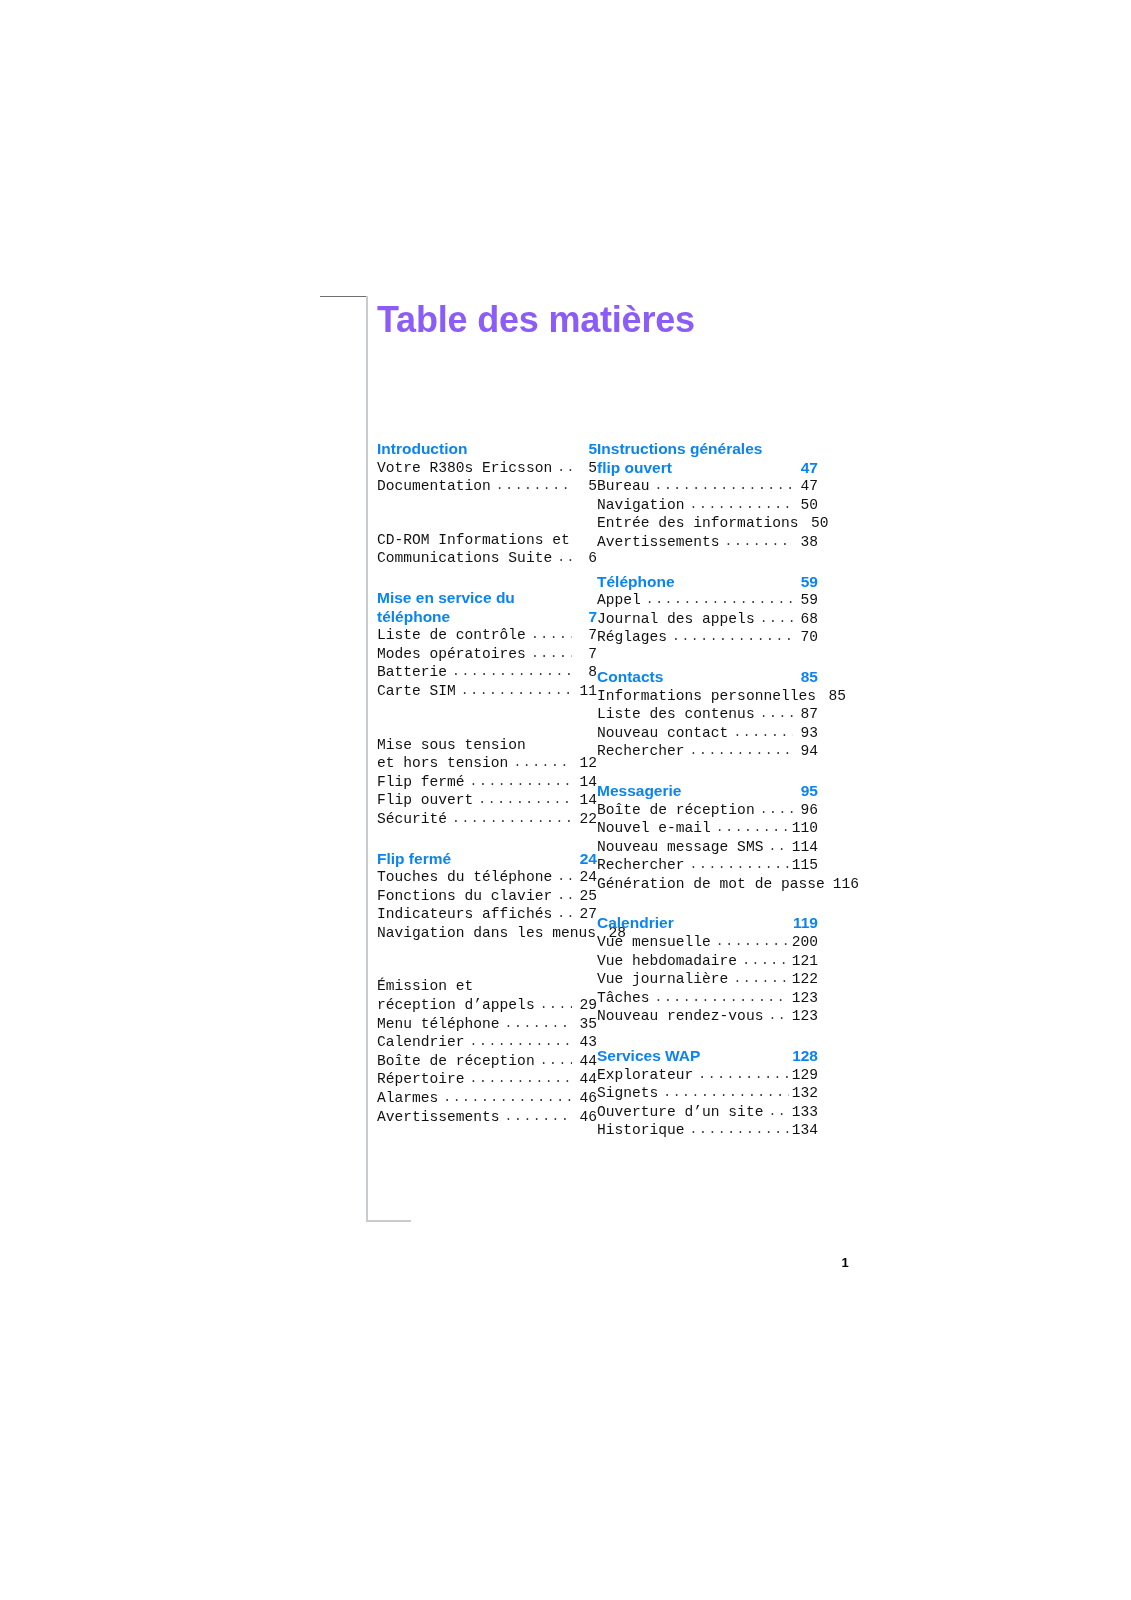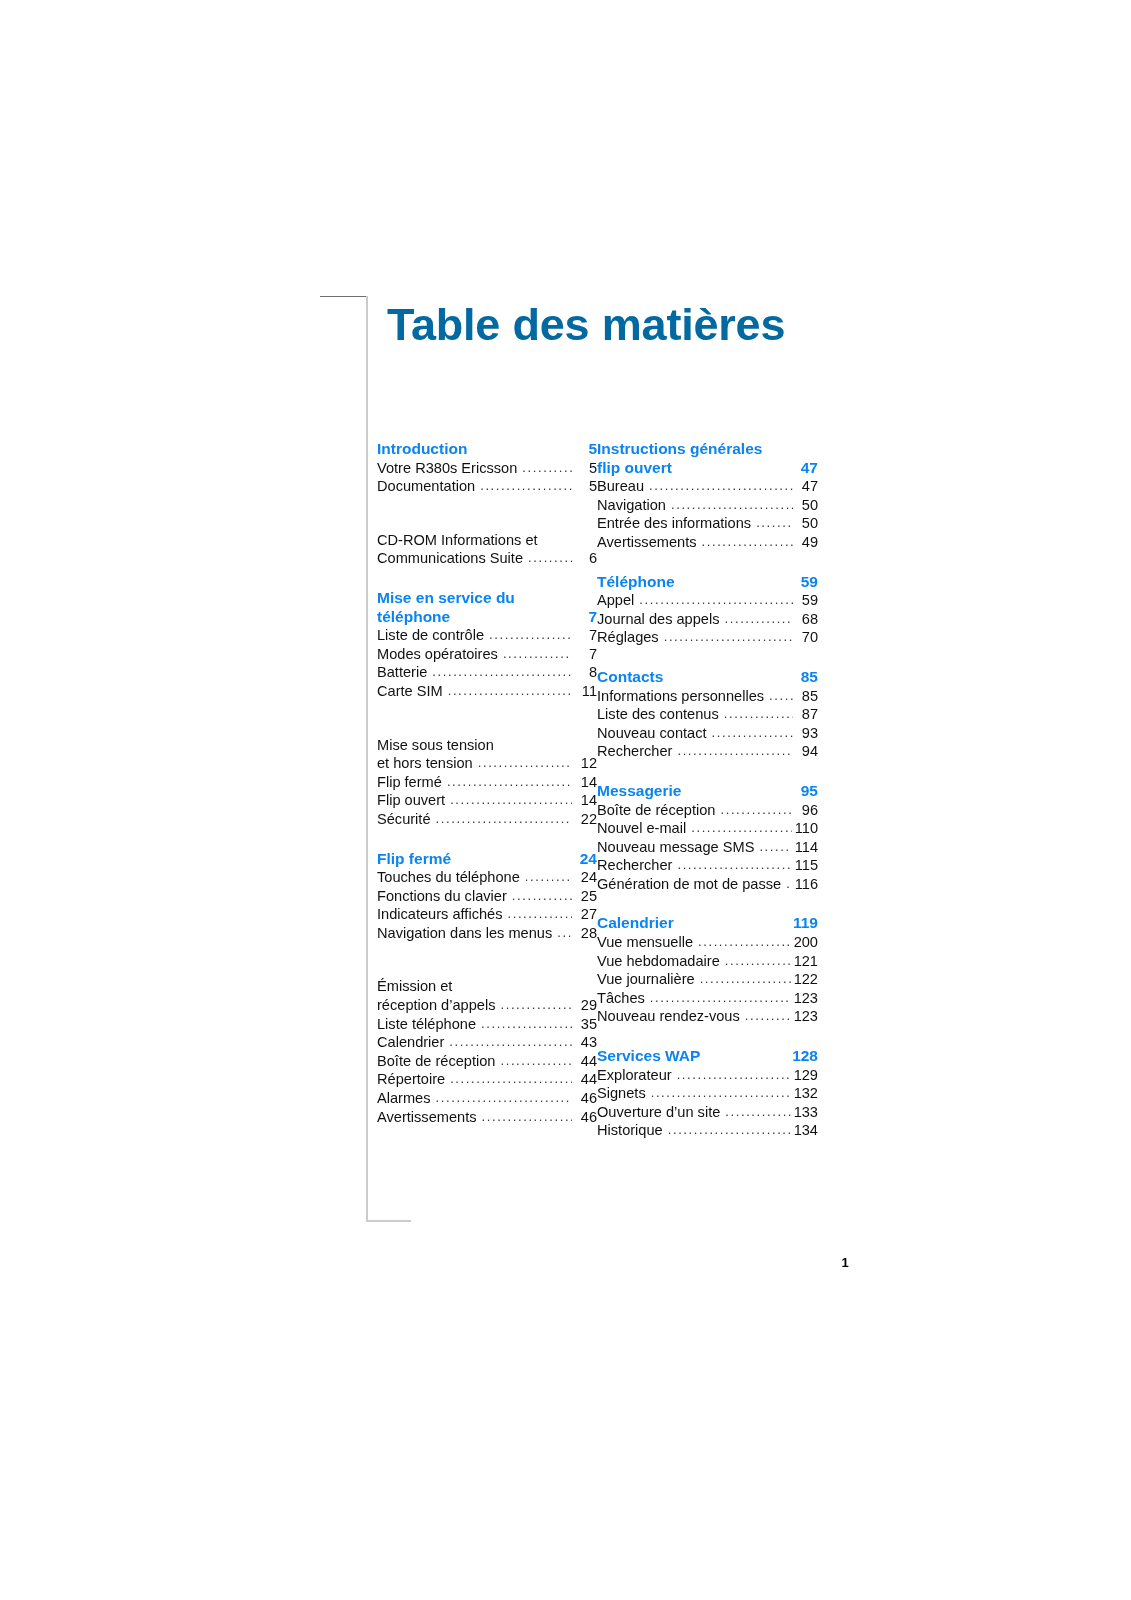--- a/index.html
+++ b/index.html
@@ -52,13 +52,13 @@
   
   .doc-title {
     position: absolute;
-    left: 387px;
+    left: 377px;
     top: 299px;
     font-family: "Liberation Sans", "DejaVu Sans", sans-serif;
     font-weight: bold;
-    font-size: 45px;
+    font-size: 36px;
     letter-spacing: -0.2px;
-    color: #0369a1;
+    color: #8b5cf6;
     white-space: nowrap;
   }
 

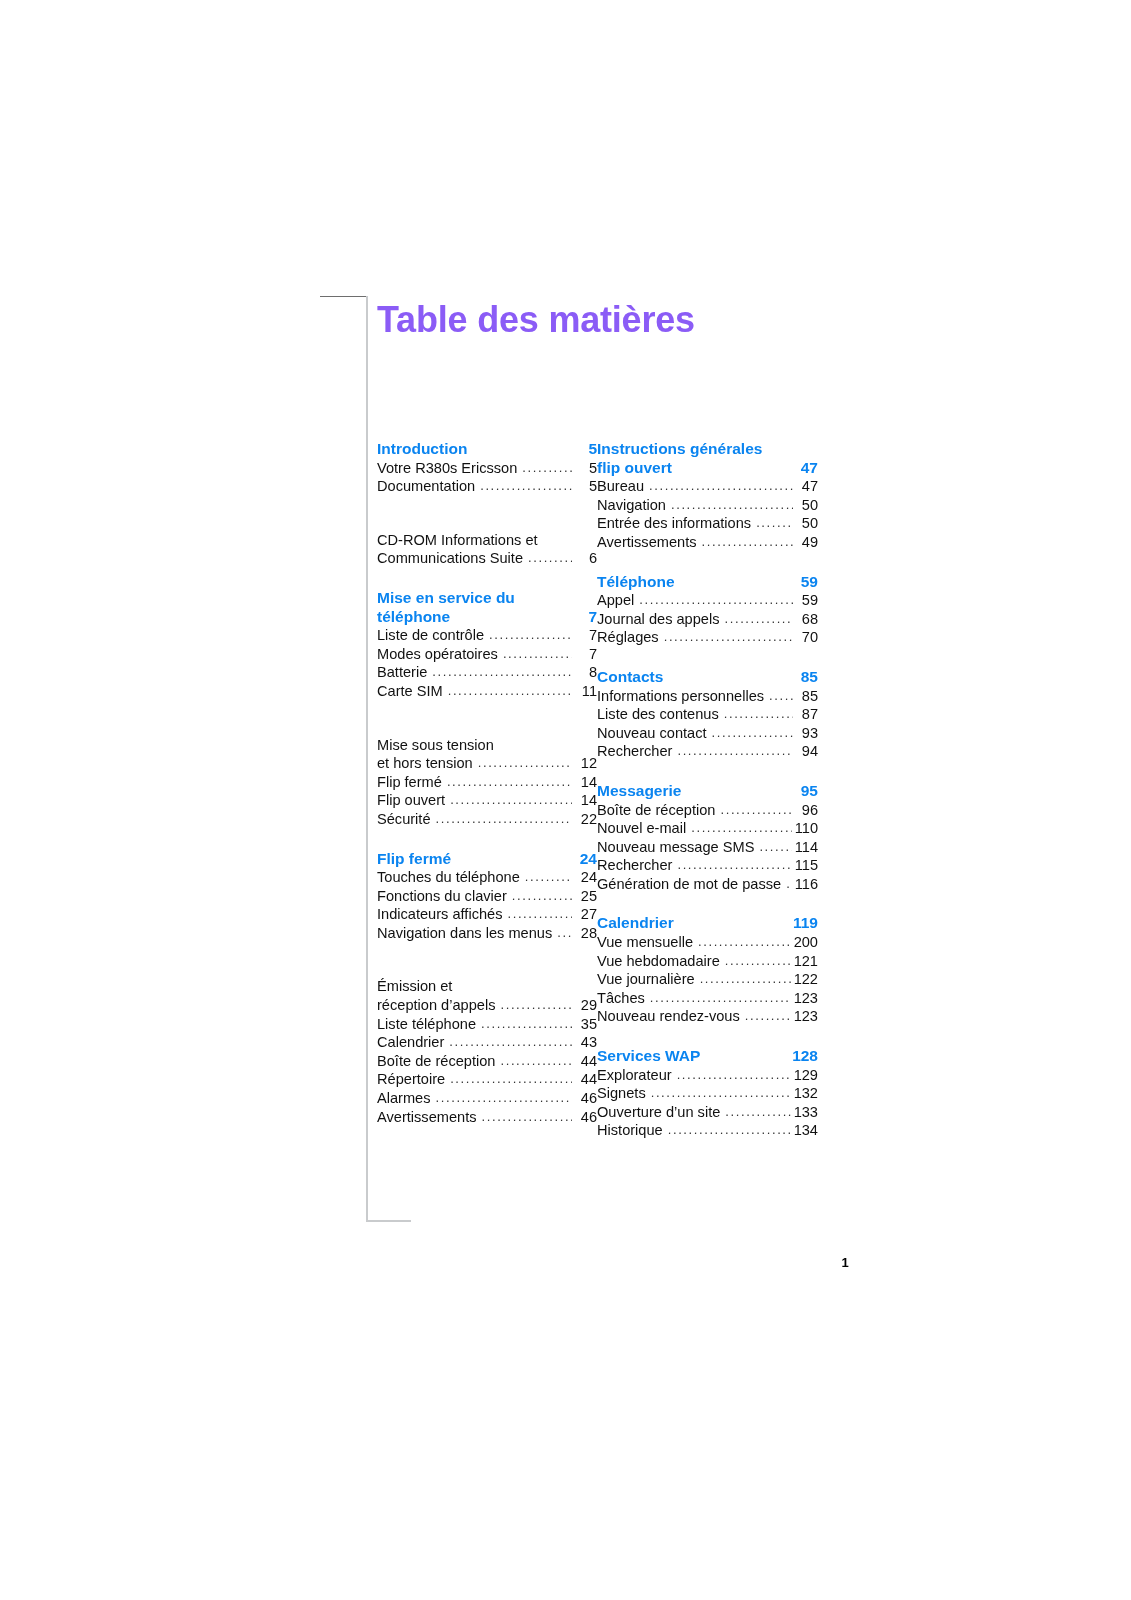--- a/index.html
+++ b/index.html
@@ -116,7 +116,7 @@
   }
 
   .entry {
-    font-family: Liberation Sans, sans-serif;
+    font-family: Liberation Mono, monospace;
     font-size: 14.6px;
     line-height: 18.6px;
     color: #111111;

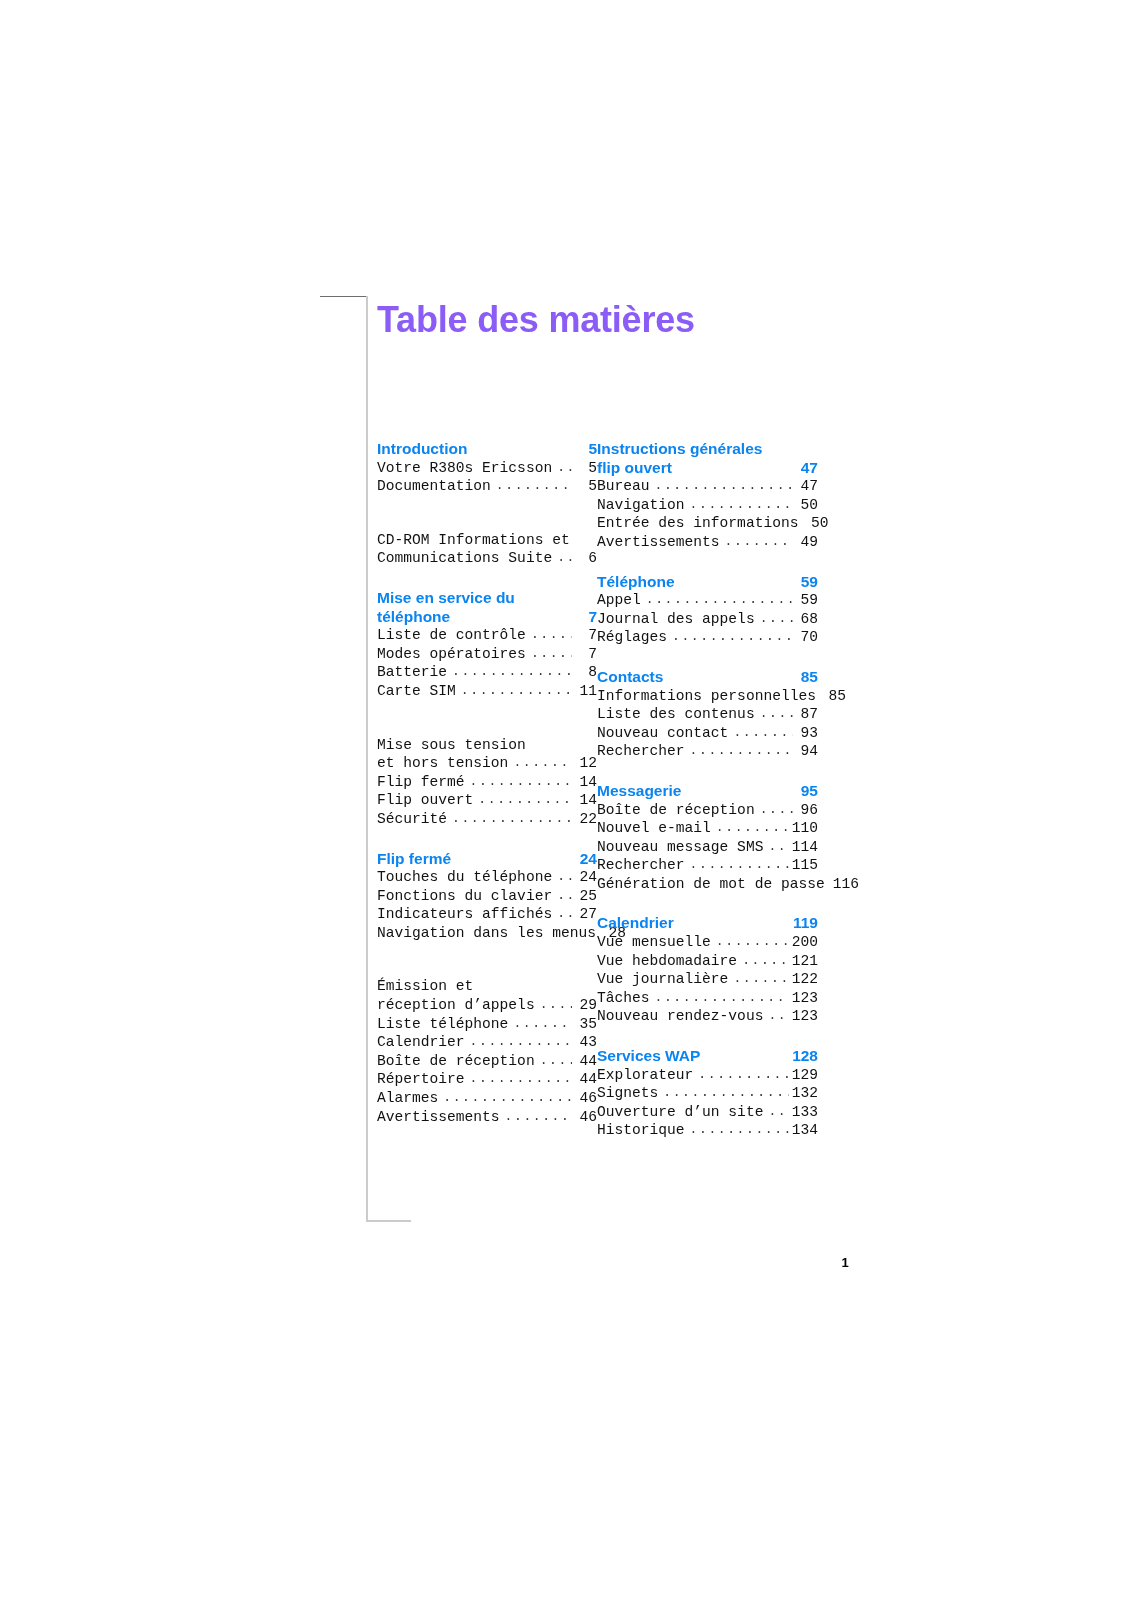--- a/index.html
+++ b/index.html
@@ -334,7 +334,7 @@
           <div class="entry">
             <span class="label">Avertissements</span>
             <span class="leader">............................................................</span>
-            <span class="pg">49</span>
+            <span class="pg">38</span>
           </div>
         </div>
         <div class="section">

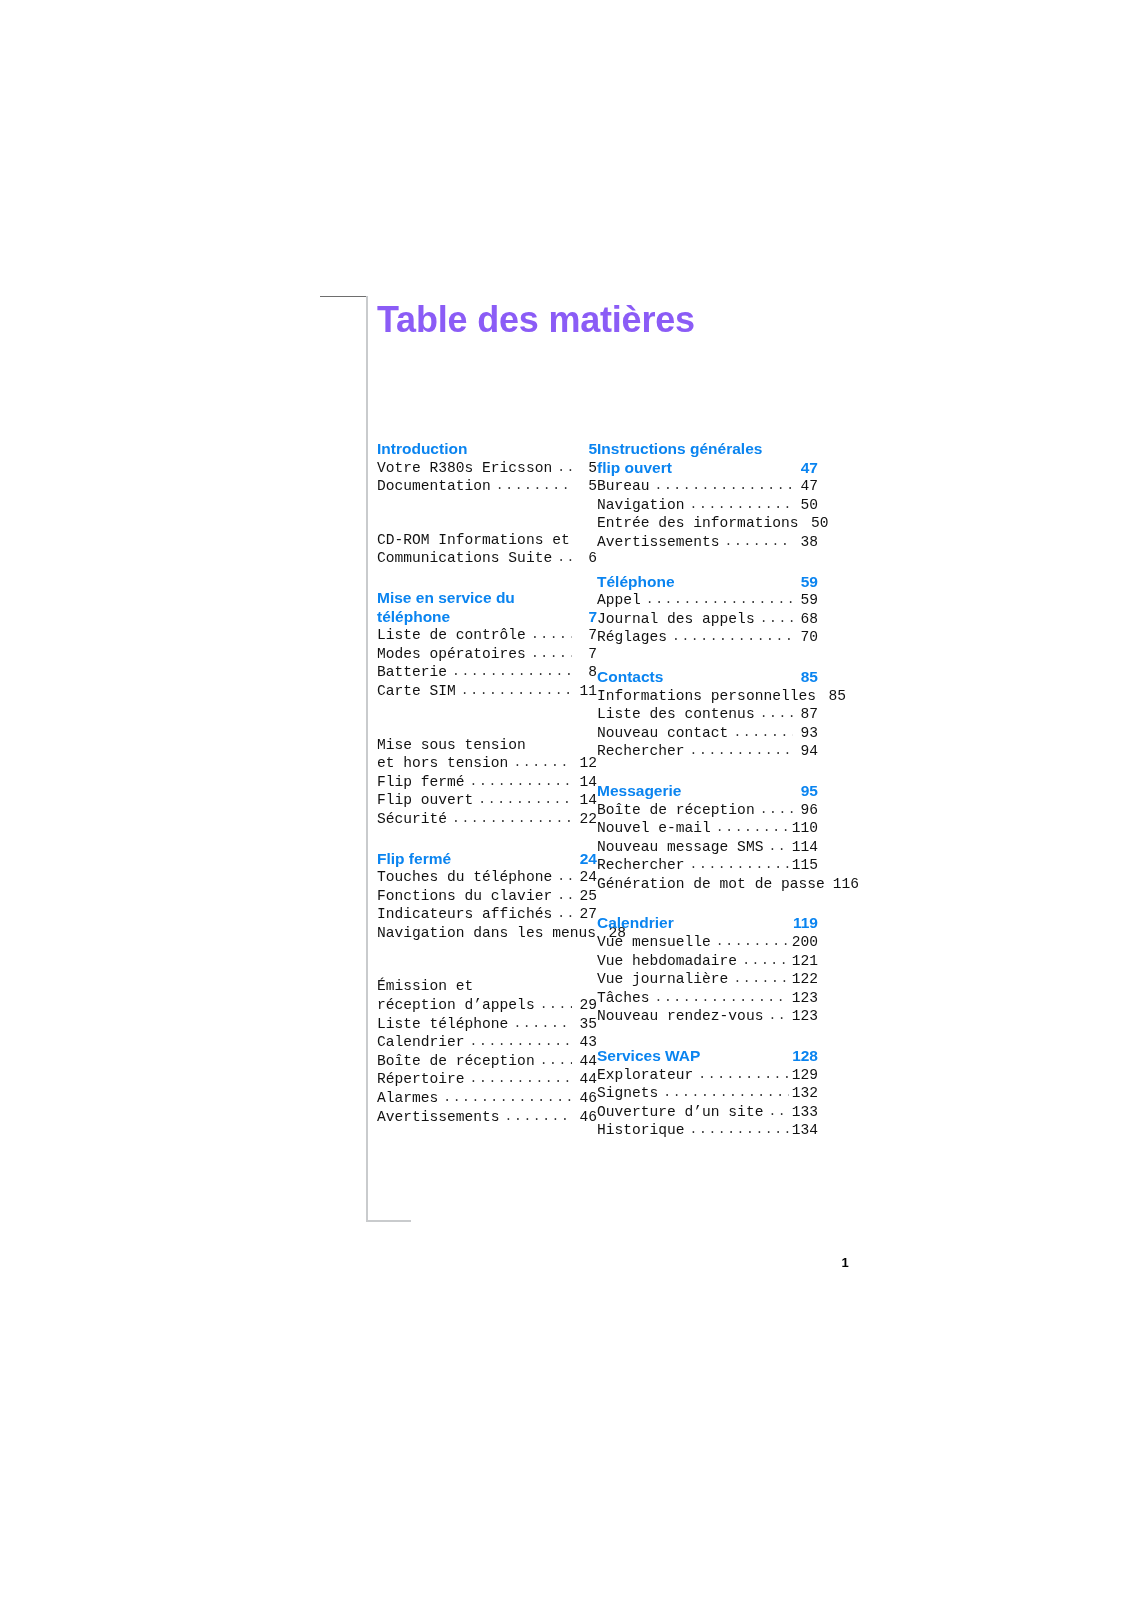--- a/index.html
+++ b/index.html
@@ -274,7 +274,7 @@
             <span class="pg">29</span>
           </div>
           <div class="entry">
-            <span class="label">Liste téléphone</span>
+            <span class="label">Menu téléphone</span>
             <span class="leader">............................................................</span>
             <span class="pg">35</span>
           </div>

